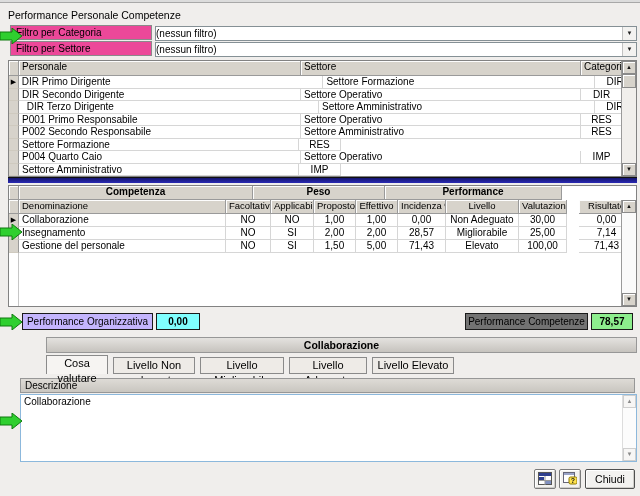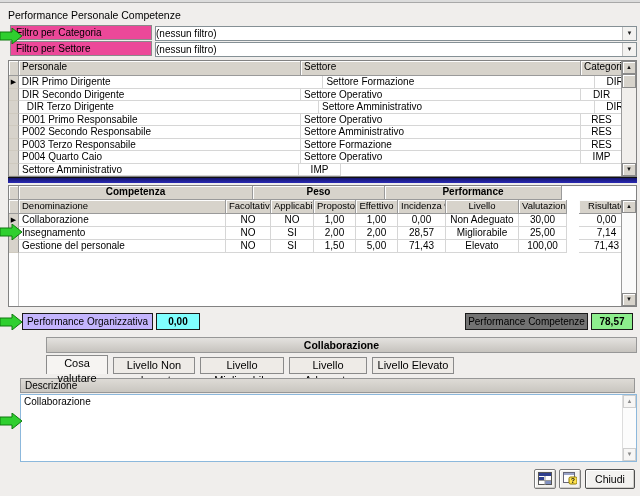--- a/index.html
+++ b/index.html
@@ -185,7 +185,6 @@
   </div>
   <div class="grow" style="height:12.5px;">
     <div class="gcell sel"></div>
-    <div class="gcell" style="width:282px;">P003 Terzo Responsabile</div>
     <div class="gcell" style="width:280px;">Settore Formazione</div>
     <div class="gcell ctr" style="width:42px;">RES</div>
   </div>

